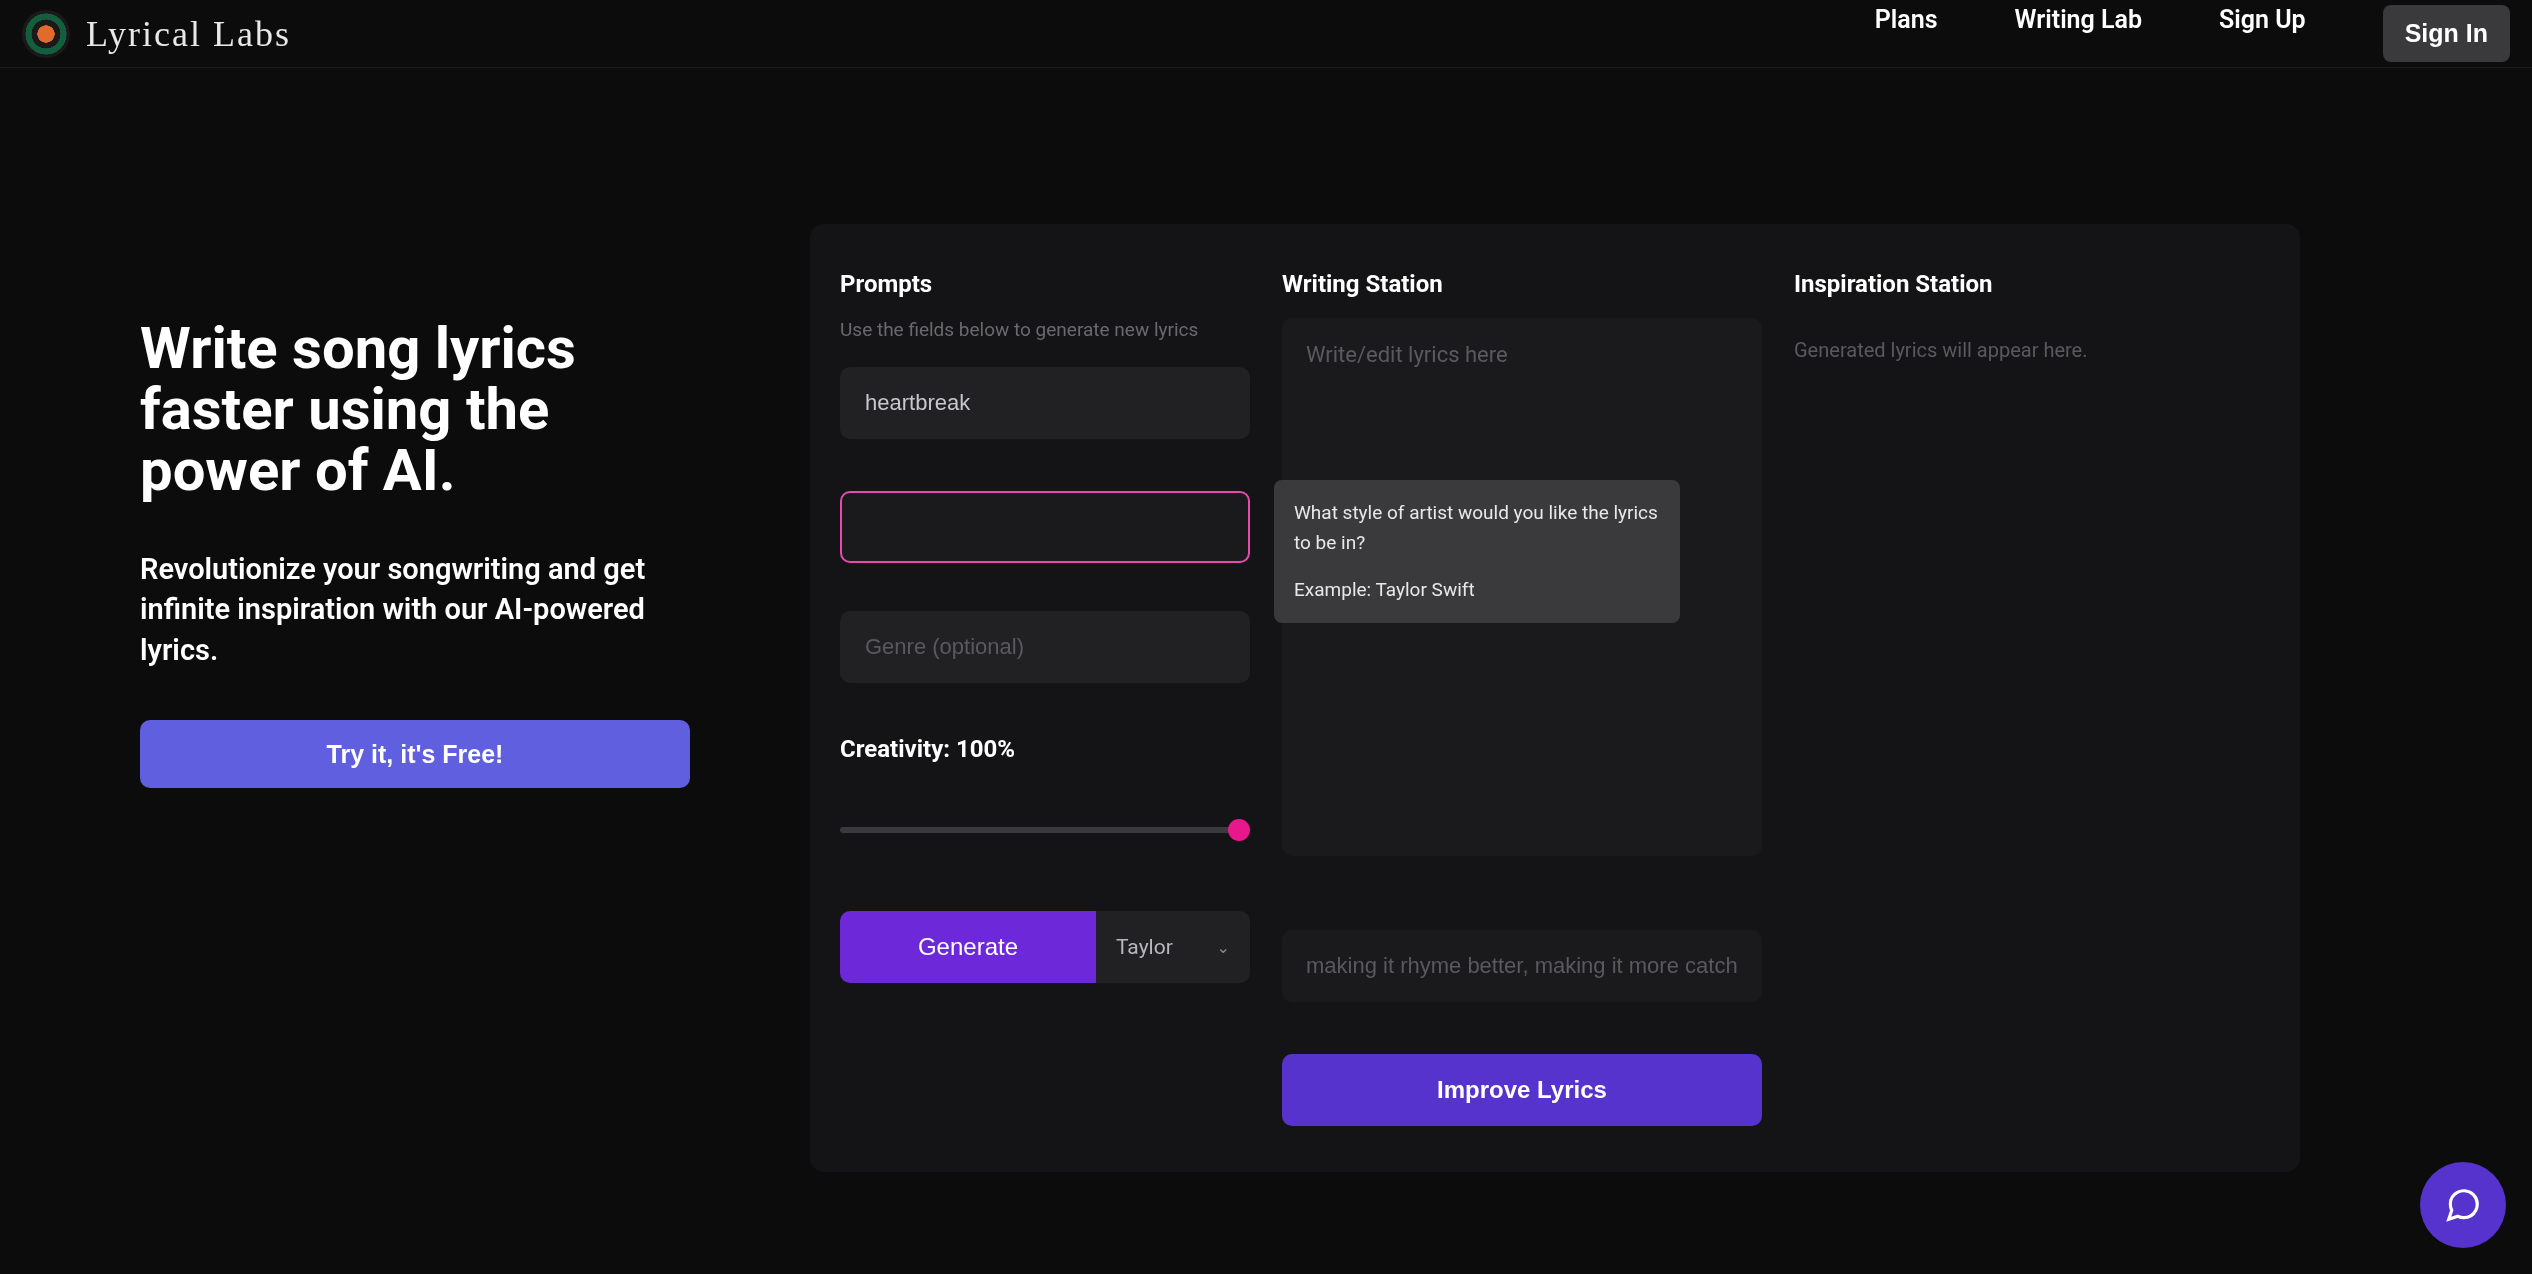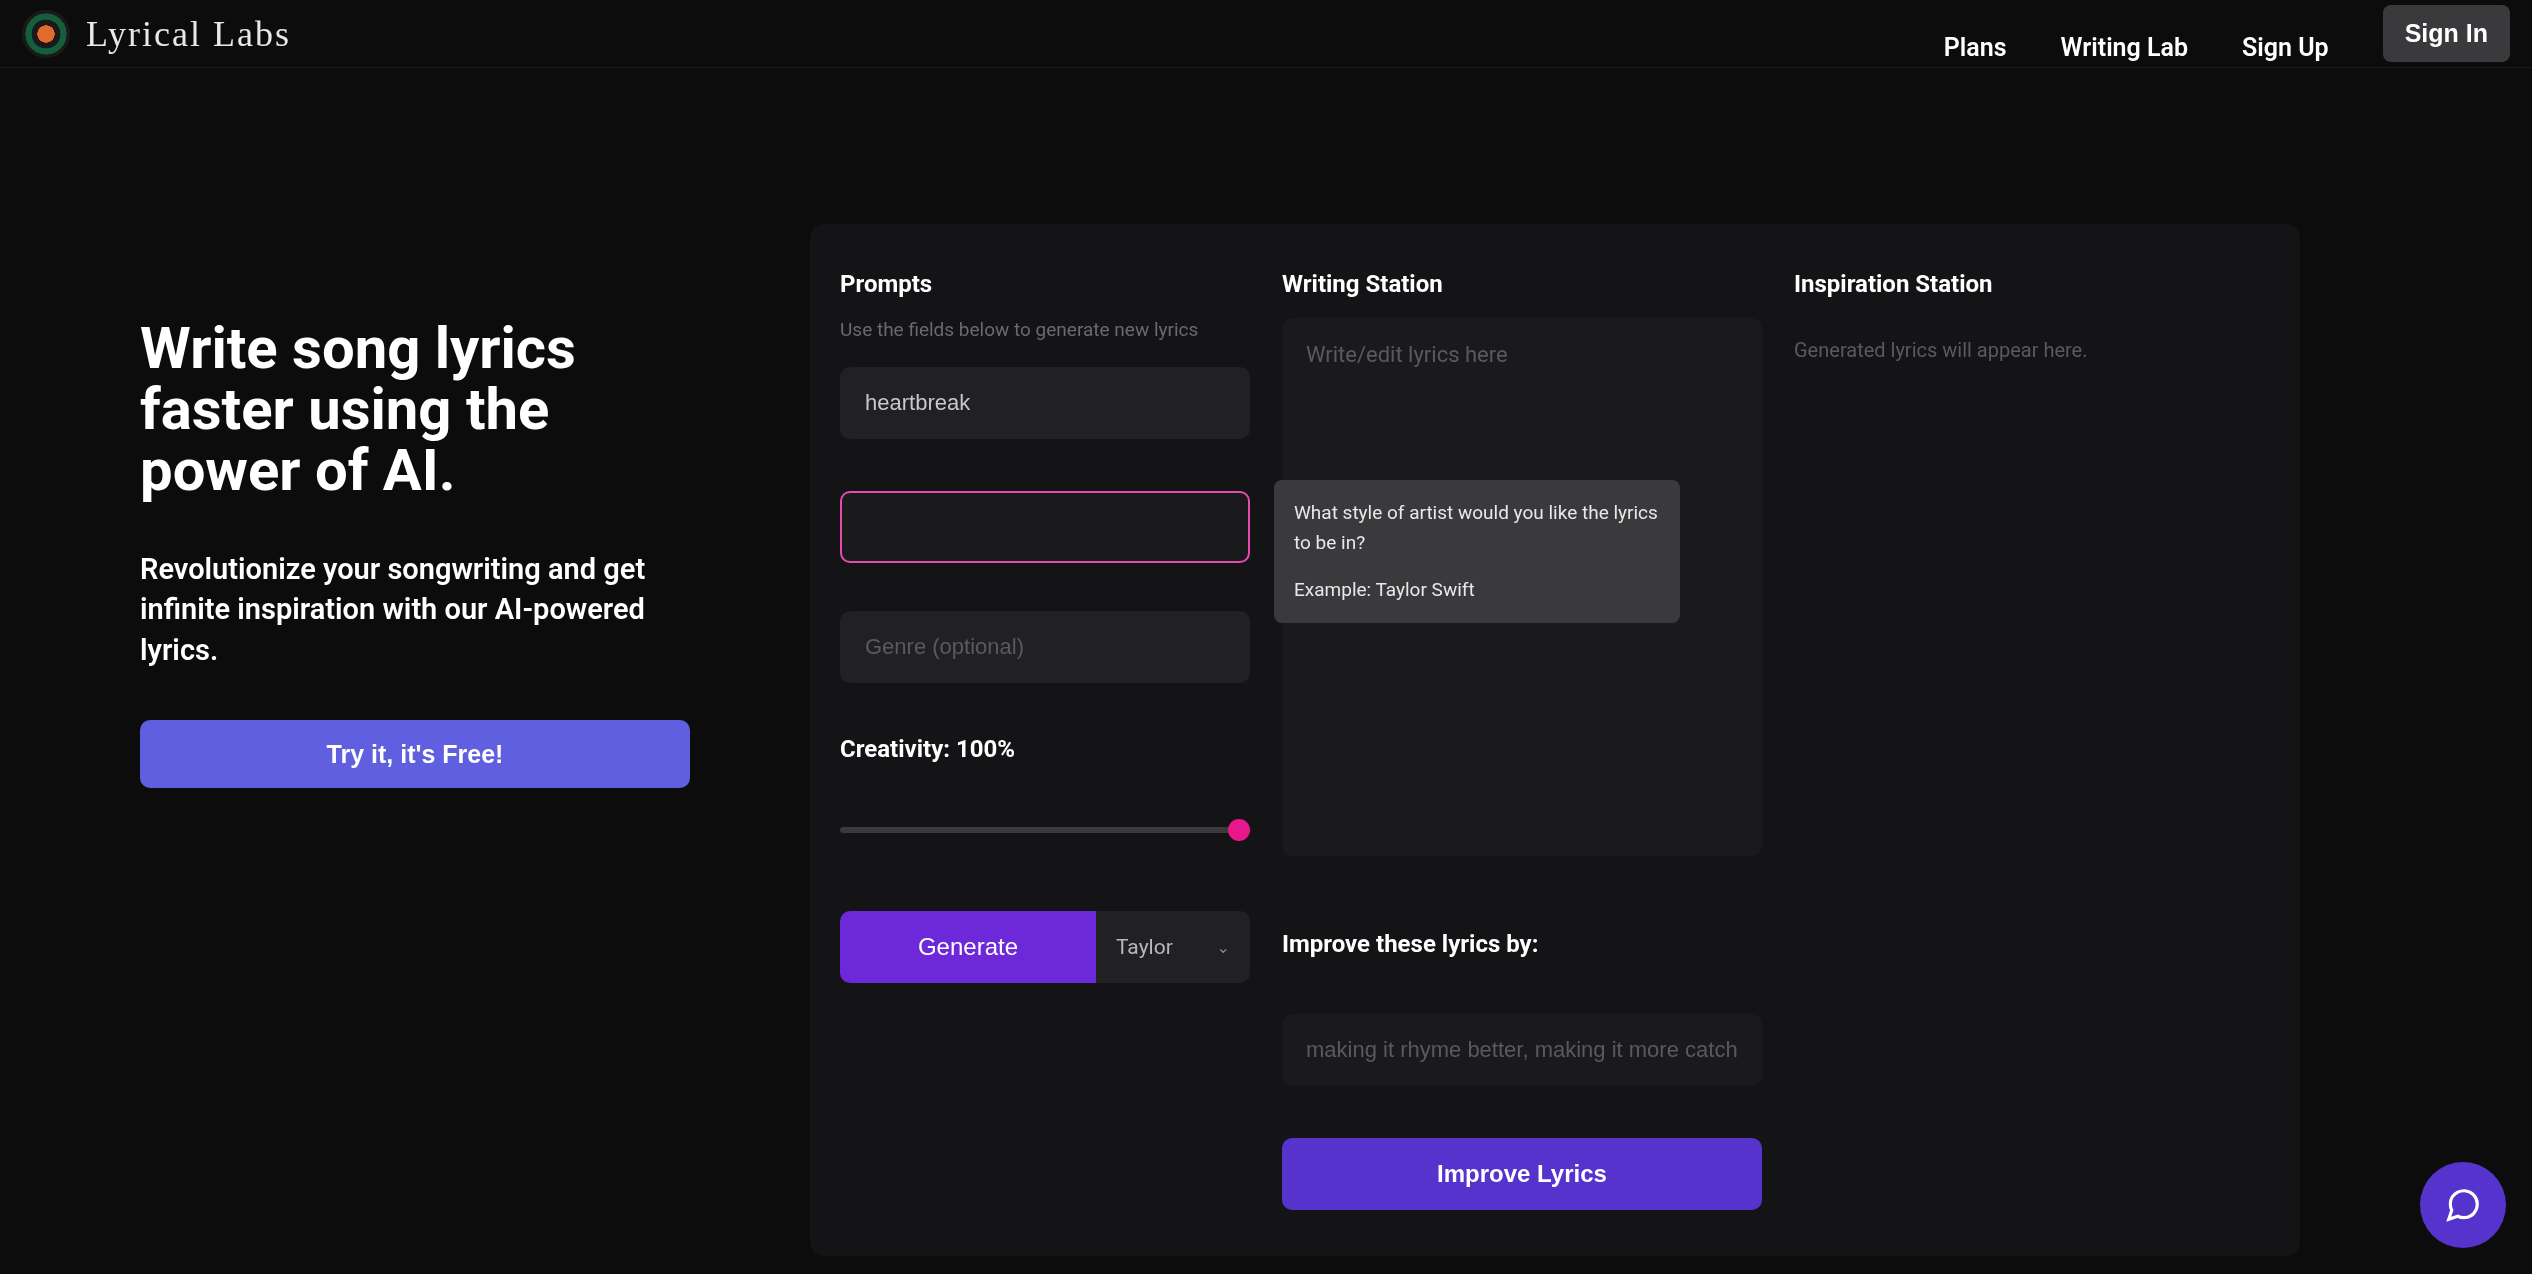--- a/index.html
+++ b/index.html
@@ -43,8 +43,8 @@
   }
   .nav {
     display: flex;
-    align-items: flex-end;
-    gap: 54px;
+    align-items: flex-start;
+    gap: 77px;
   }
   .nav a {
     color: #ffffff;

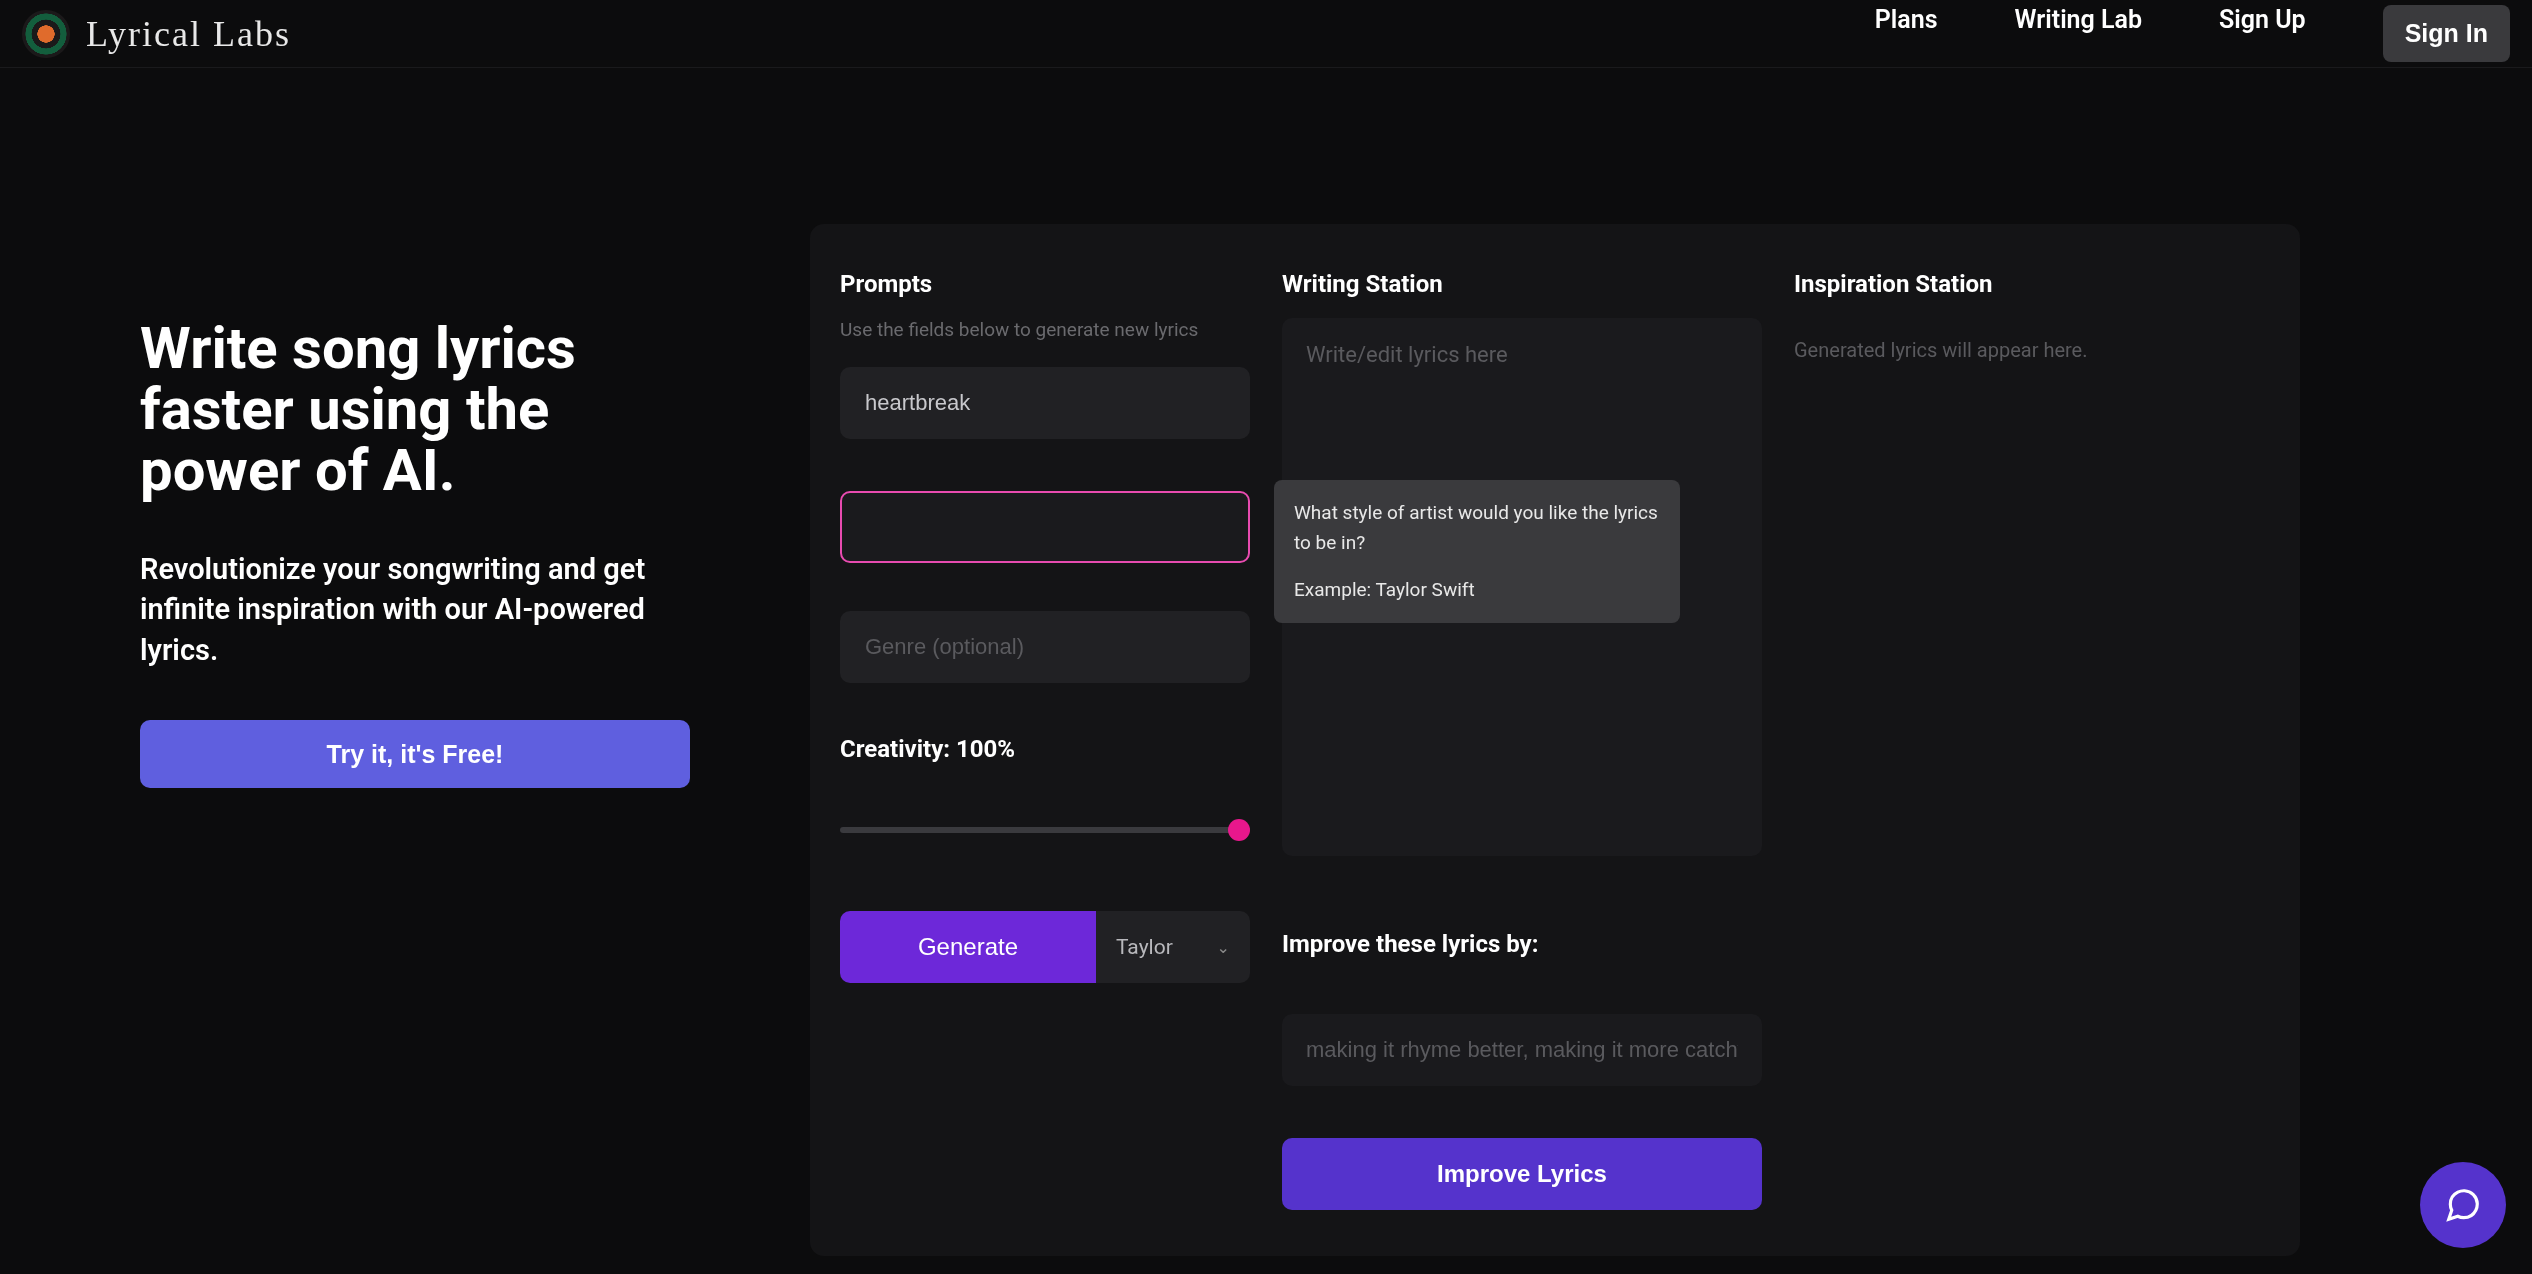--- a/index.html
+++ b/index.html
@@ -347,7 +347,6 @@
       <div class="section-title">Writing Station</div>
       <textarea class="lyrics-area" placeholder="Write/edit lyrics here" style=""></textarea>
 
-      <div class="improve-label">Improve these lyrics by:</div>
 
       <input class="improve-input" type="text" placeholder="making it rhyme better, making it more catchy, etc." style="">
 

